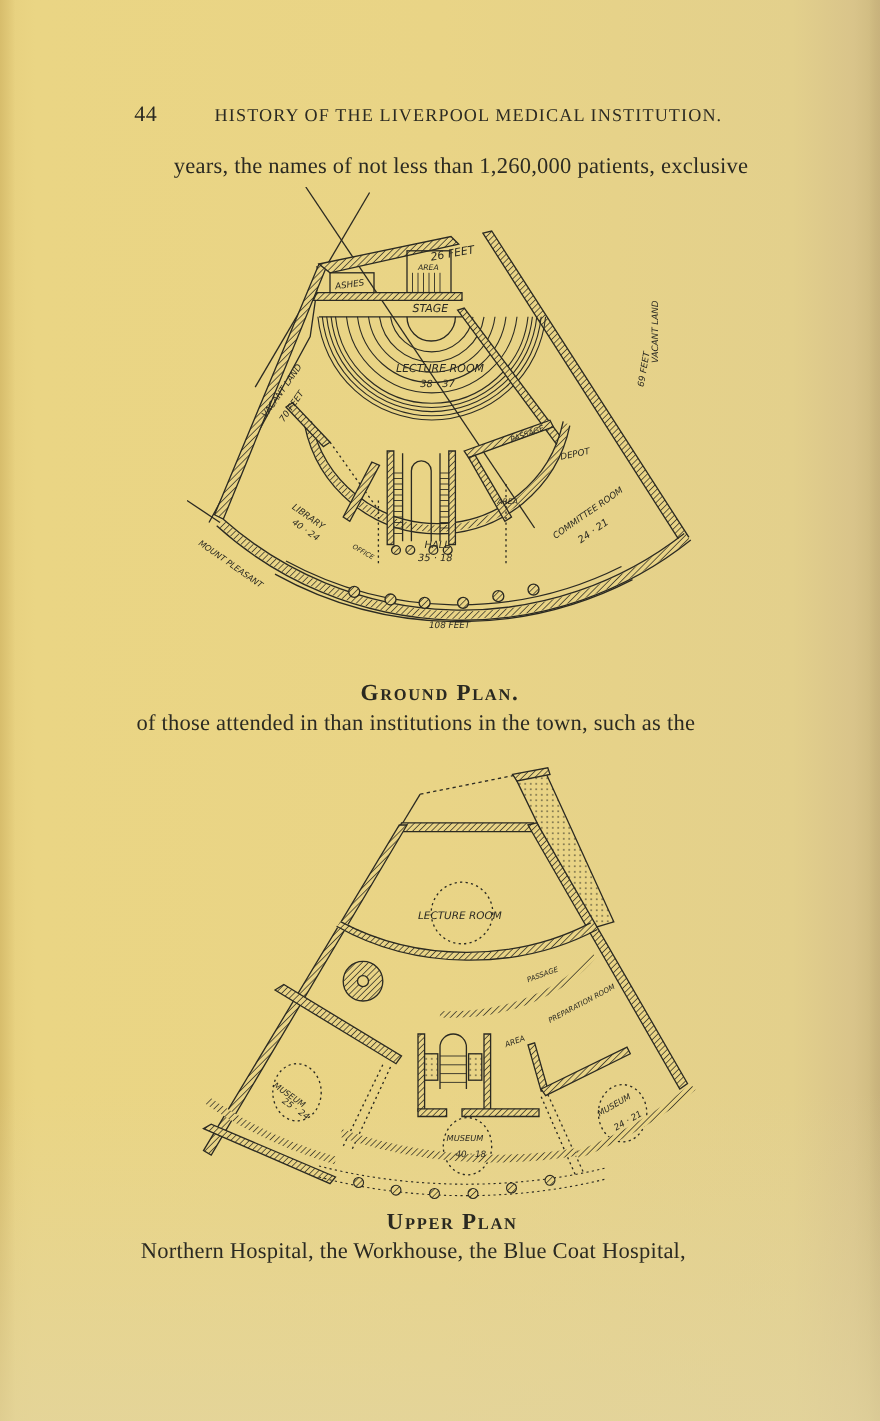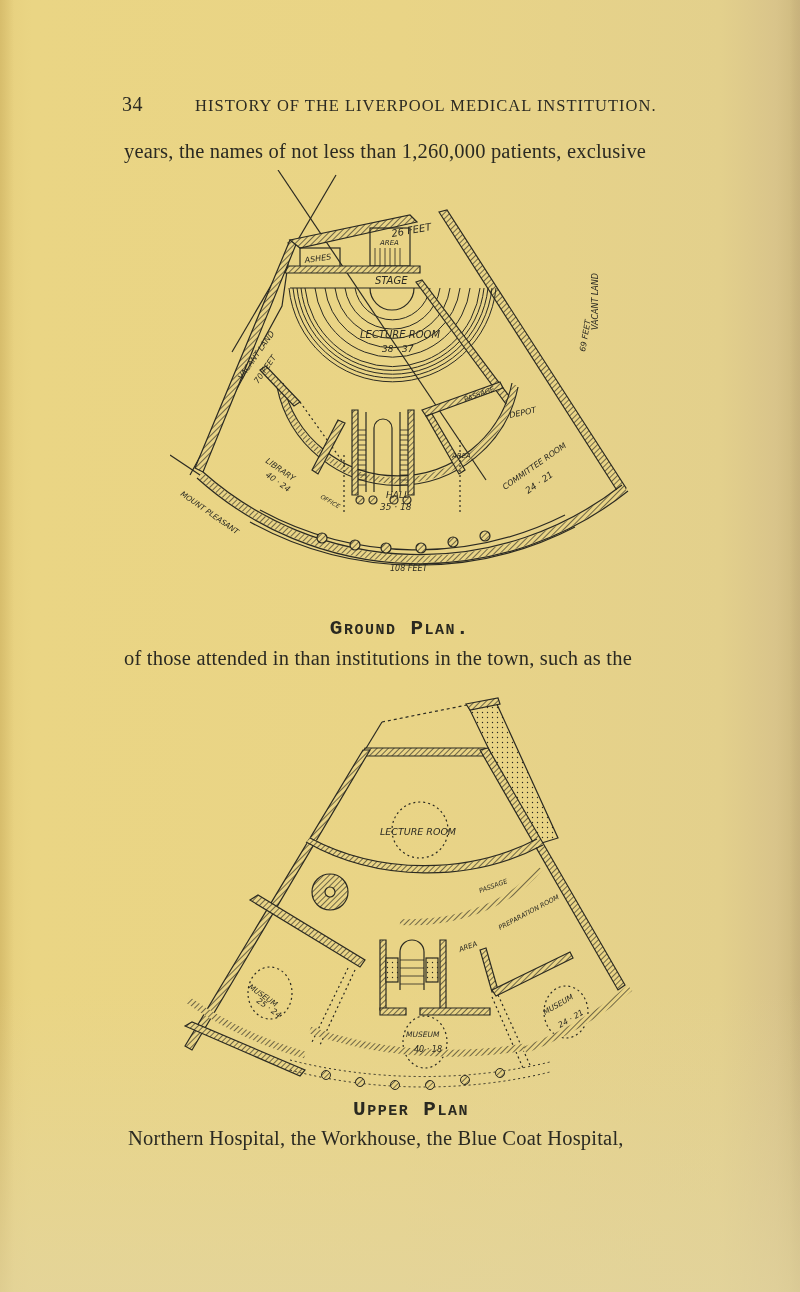--- a/index.html
+++ b/index.html
@@ -35,7 +35,7 @@
 <div class="bottom-fade"></div>
 
 <div class="running-head">
-  <span class="pg">34</span>
+  <span class="pg">44</span>
   <span class="title">HISTORY OF THE LIVERPOOL MEDICAL INSTITUTION.</span>
 </div>
 

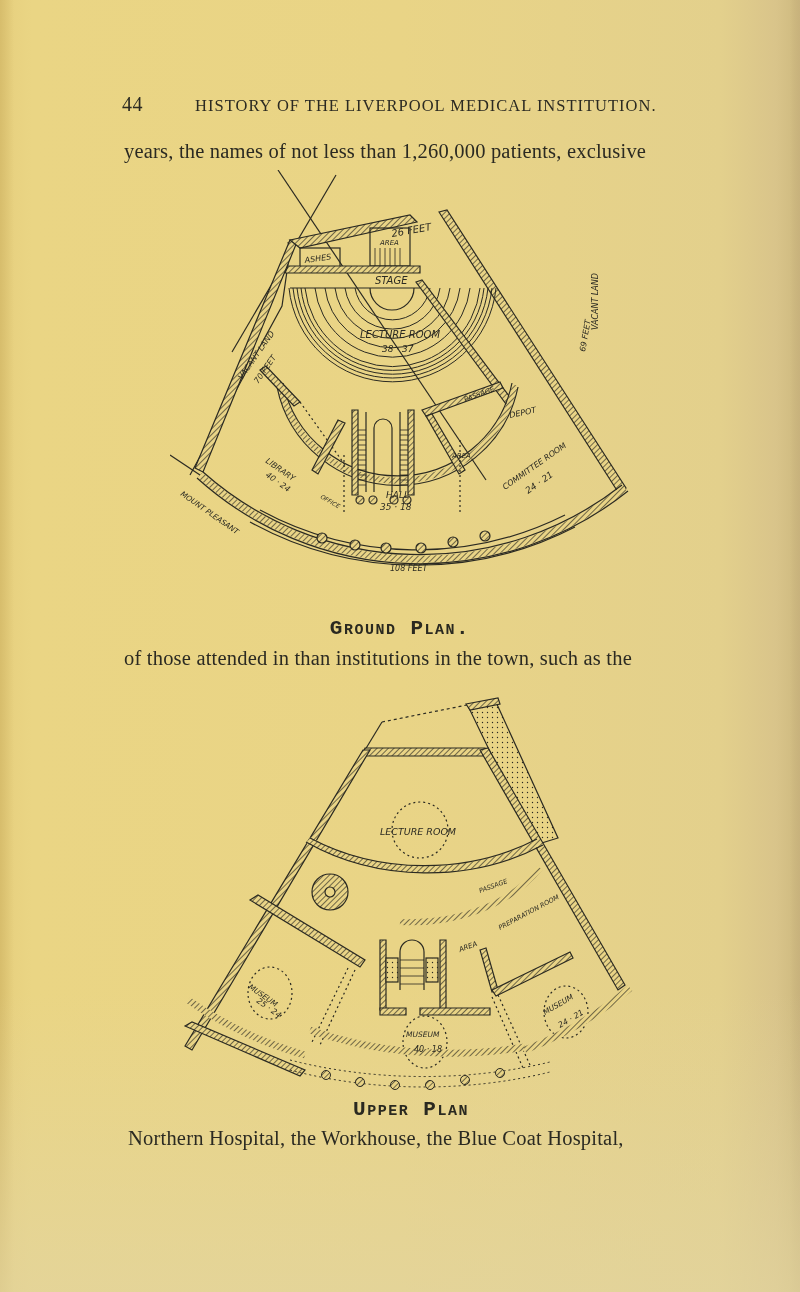--- a/index.html
+++ b/index.html
@@ -39,7 +39,7 @@
   <span class="title">HISTORY OF THE LIVERPOOL MEDICAL INSTITUTION.</span>
 </div>
 
-<div class="body-line" style="top:140px;">years, the names of not less than 1,260,000 patients, exclusive</div>
+<div class="body-line" style="top:140px;margin-left:34px;">years, the names of not less than 1,260,000 patients, exclusive</div>
 
 <svg class="plan" style="left:170px; top:170px;" width="470" height="440" viewBox="0 0 470 440">
   <defs>

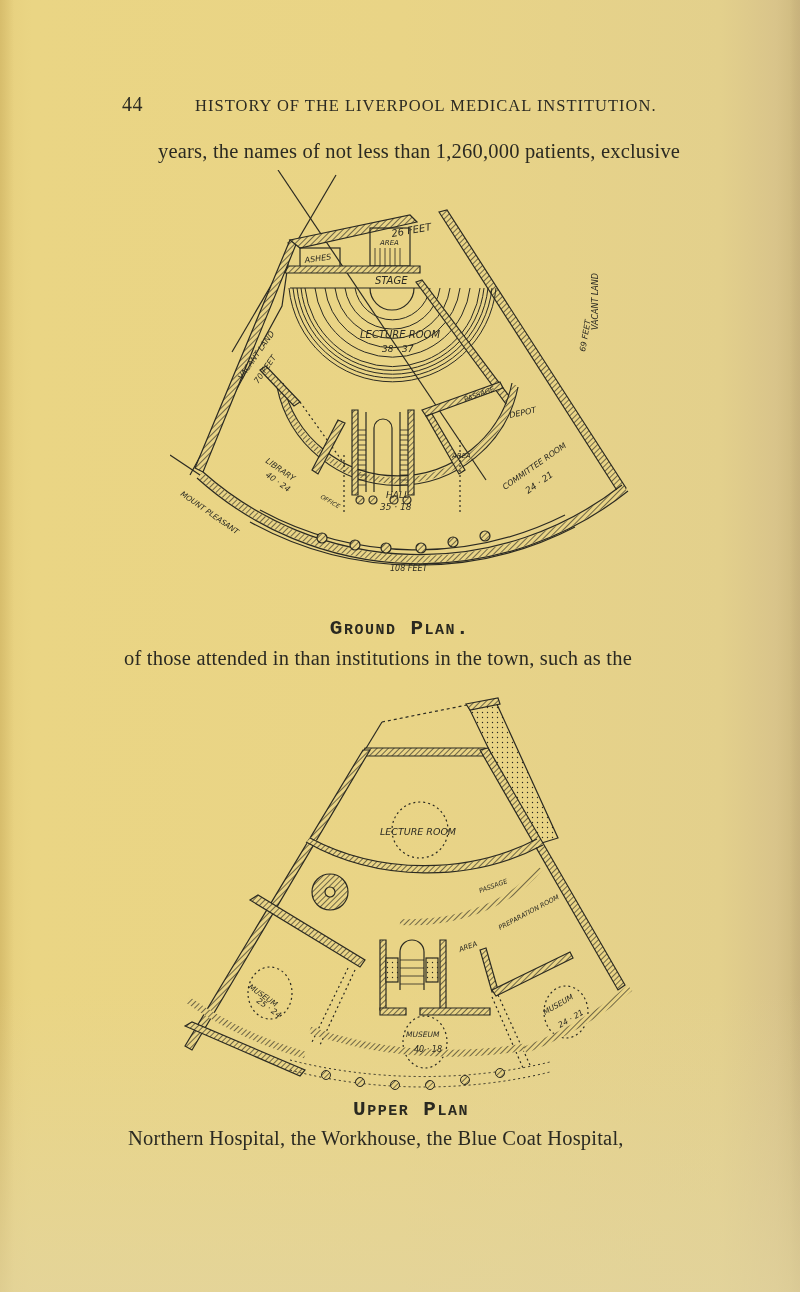--- a/index.html
+++ b/index.html
@@ -21,7 +21,7 @@
   .running-head .title { font-size:16.5px; letter-spacing:1px;margin-left:18px; }
   .body-line { position:absolute; left:124px; font-size:20.5px; white-space:nowrap; letter-spacing:0.2px; }
   .caption { position:absolute; left:0; width:800px; text-align:center;
-    font-family:Liberation Mono, monospace; font-weight:bold;
+    font-family:Liberation Serif, serif; font-weight:bold;
     font-size:17px; letter-spacing:1.5px; font-variant:small-caps; color:#2a2920; }
   .caption .big { font-size:21px; }
   svg.plan { position:absolute; }

